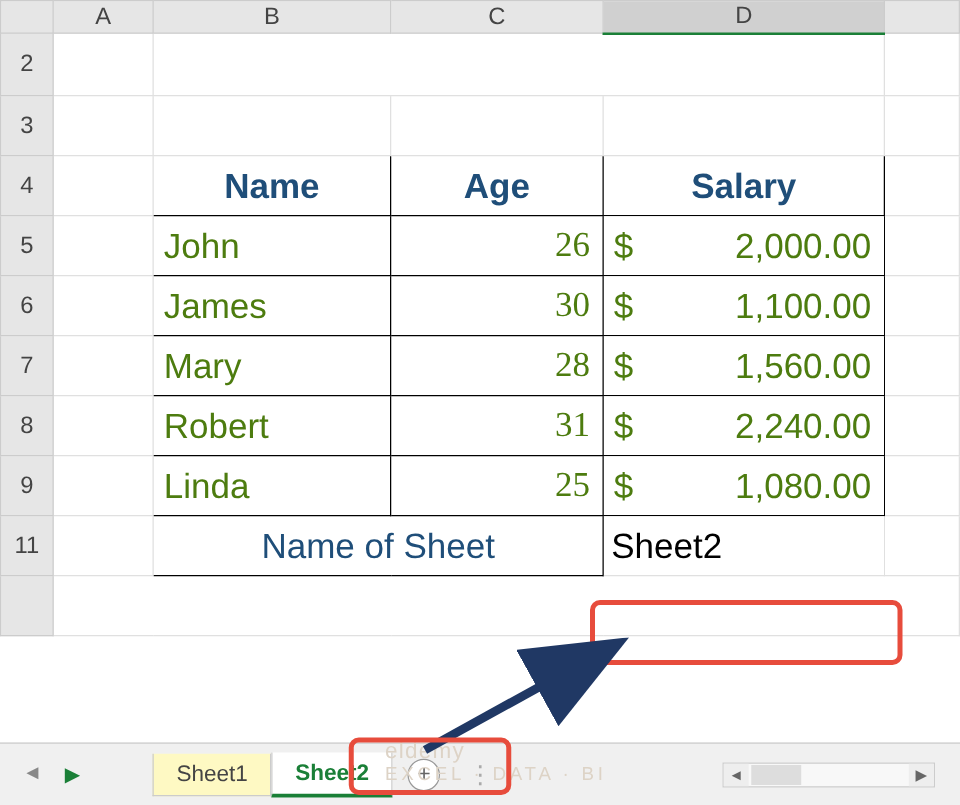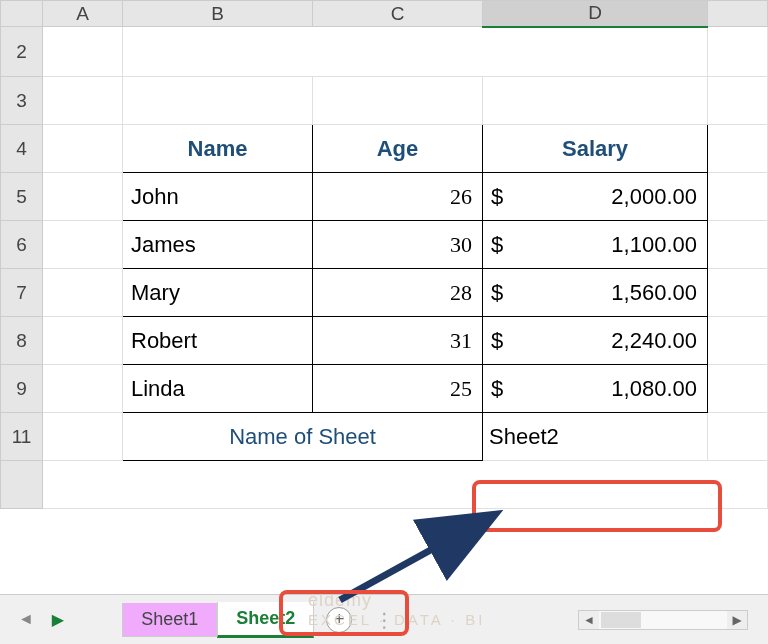--- a/index.html
+++ b/index.html
@@ -41,7 +41,7 @@
   }
   td.cell {
     border: 1px solid #e0e0e0;
-    font-size: 22px;
+    font-size: 28px;
     padding: 0 6px;
     height: 48px;
     vertical-align: middle;

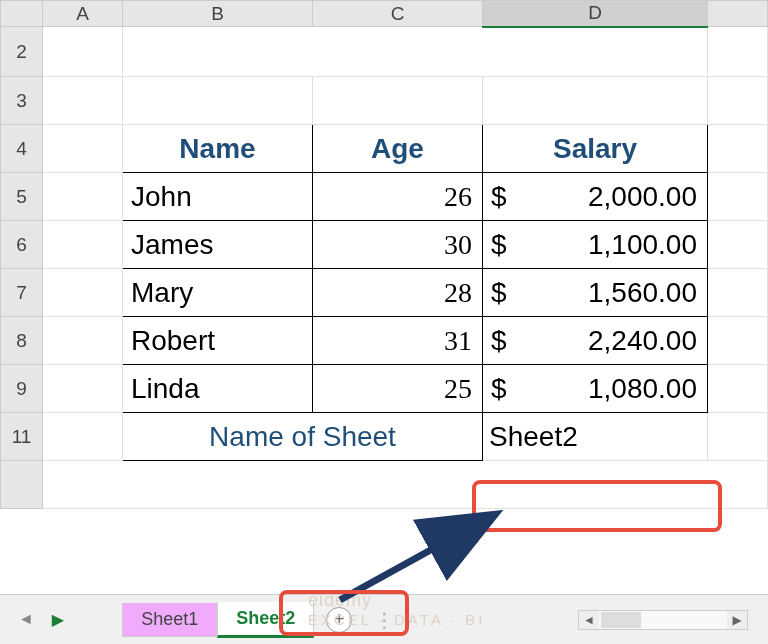--- a/index.html
+++ b/index.html
@@ -82,7 +82,7 @@
   .tbl-body {
     border: 1.5px solid #000 !important;
     font-size: 22px;
-    color: #000000;
+    color: #4d7c0f;
   }
   .tbl-body.left { text-align: left; padding-left: 8px;}
   .tbl-body.right { text-align: right; padding-right: 10px; font-family: Liberation Serif, serif;}

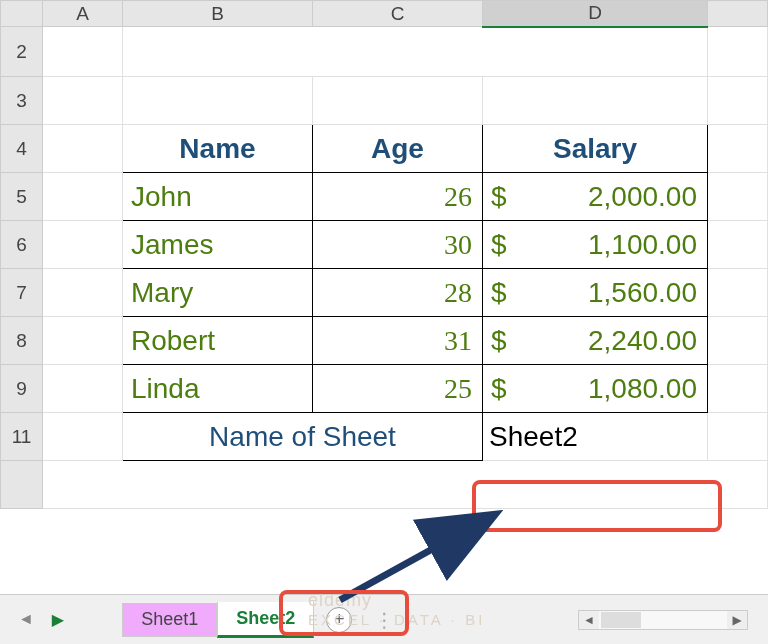--- a/index.html
+++ b/index.html
@@ -137,7 +137,7 @@
   .tab-nav span { cursor: default; }
   .tab {
     padding: 6px 18px;
-    background: #f0abfc;
+    background: #fef9c3;
     border: 1px solid #ccc;
     border-top: none;
     font-size: 18px;

